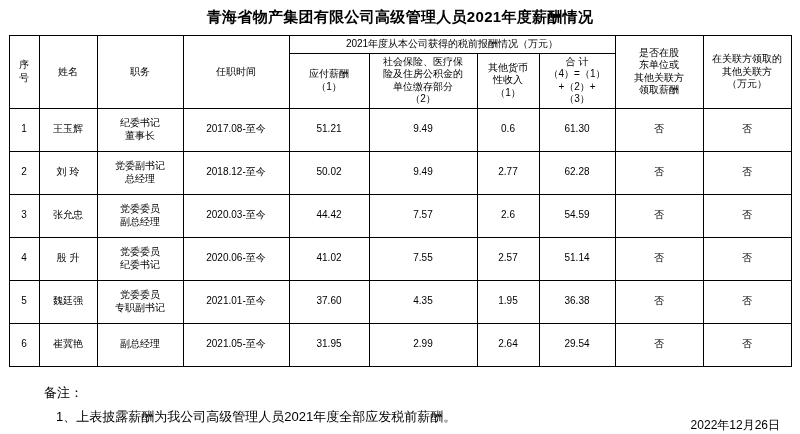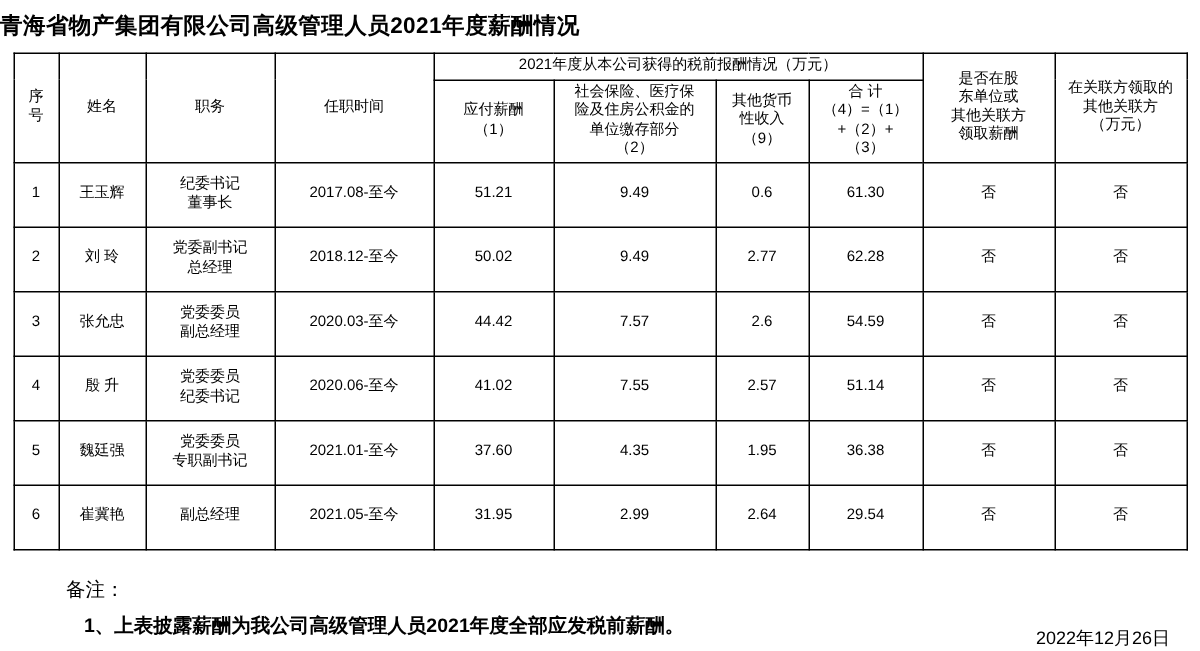--- a/index.html
+++ b/index.html
@@ -21,6 +21,7 @@
     box-sizing: border-box;
   }
   .doc-title {
+    text-align: center;
     font-size: 15px;
     font-weight: bold;
     letter-spacing: 0.3px;

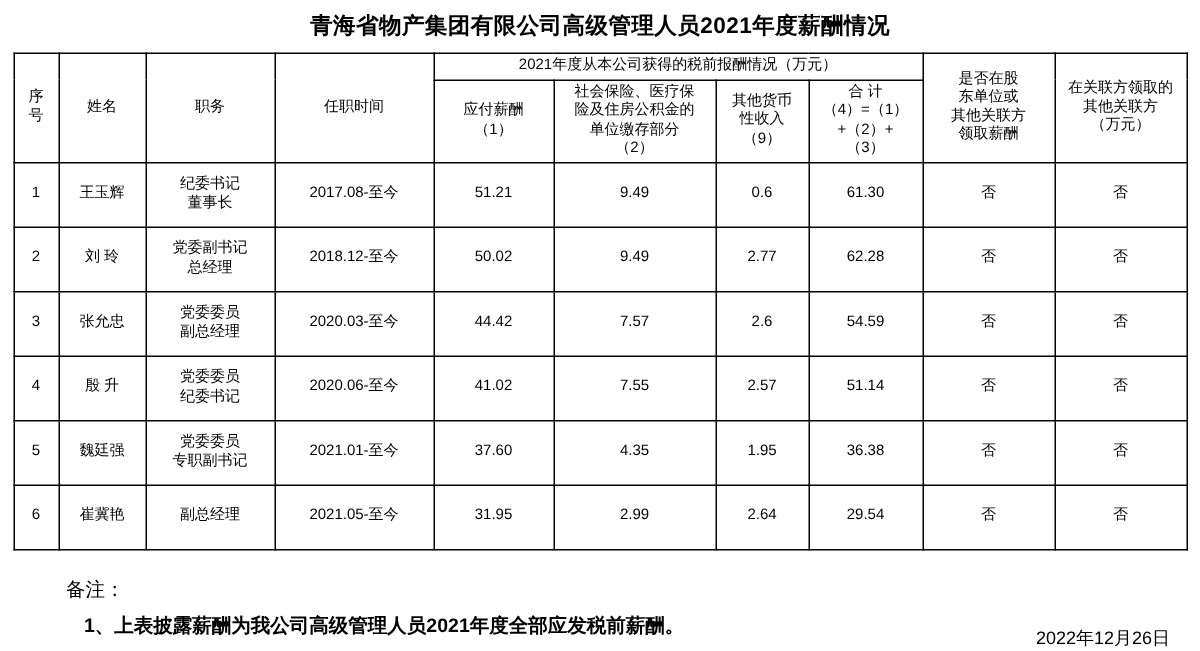--- a/index.html
+++ b/index.html
@@ -130,7 +130,7 @@
 （2）</th>
         <th class="cell-multiline">其他货币
 性收入
-（9）</th>
+（1）</th>
         <th class="cell-multiline">合  计
 （4）=（1）
 +（2）+

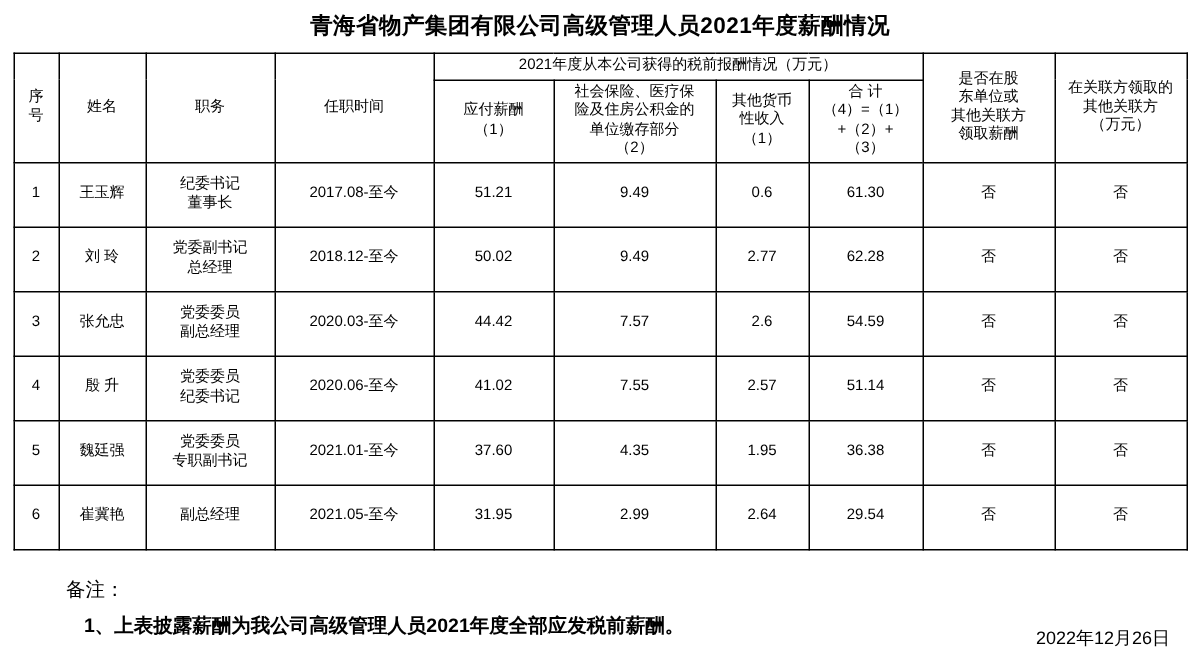--- a/index.html
+++ b/index.html
@@ -75,7 +75,6 @@
   }
   .notes .note-line {
     margin-left: 12px;
-    font-weight: bold;
   }
   .date-line {
     position: absolute;

